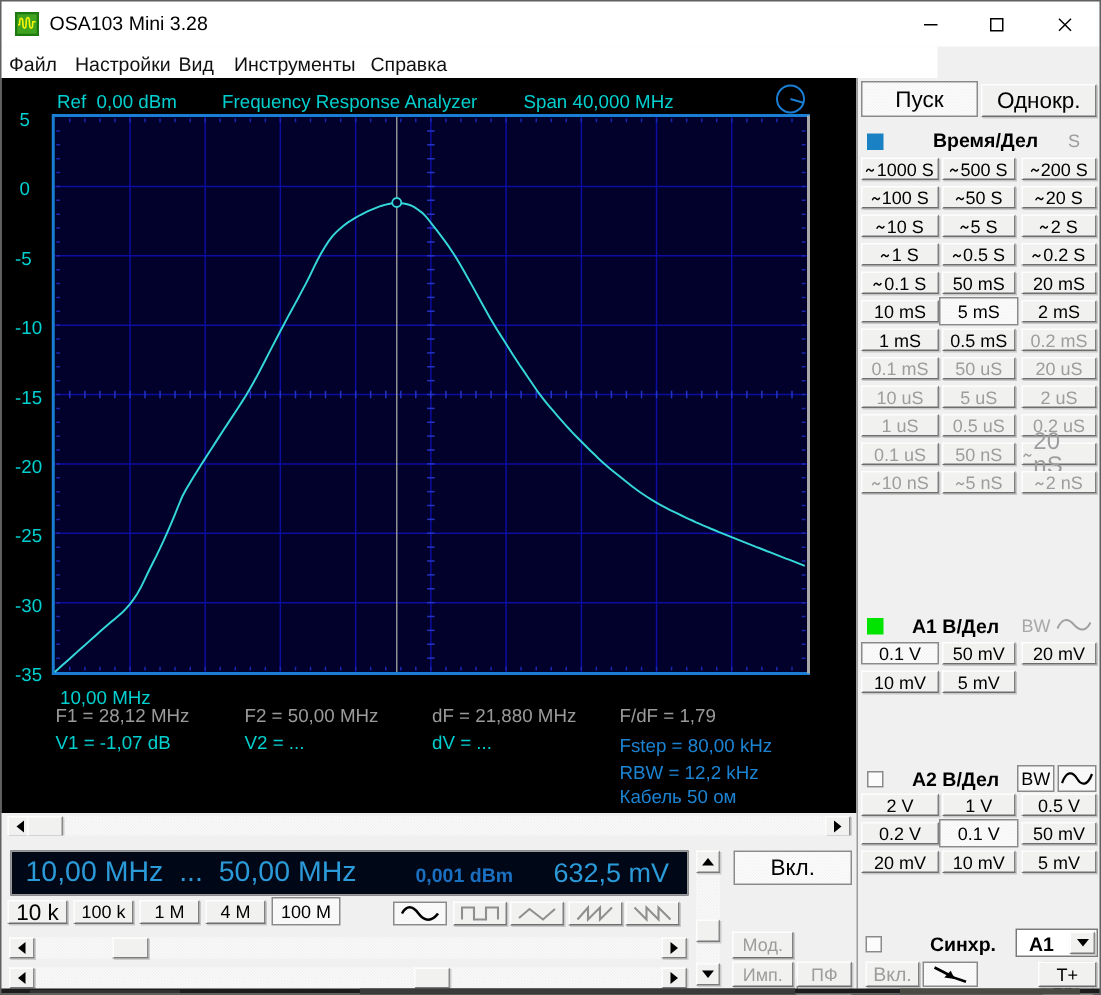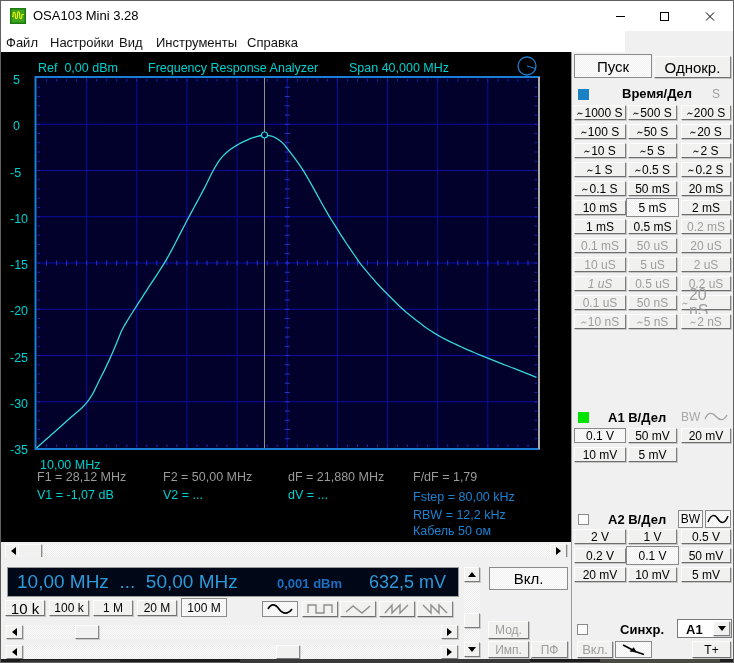--- a/index.html
+++ b/index.html
@@ -517,7 +517,7 @@
 <div class="btn dis" style="left:574px;top:257px;width:52px;height:15px;font-size:12px;">10 uS</div>
 <div class="btn dis" style="left:628px;top:257px;width:49px;height:15px;font-size:12px;">5 uS</div>
 <div class="btn dis" style="left:681px;top:257px;width:50px;height:15px;font-size:12px;">2 uS</div>
-<div class="btn dis" style="left:574px;top:276px;width:52px;height:15px;font-size:12px;font-style:italic;">1 uS</div>
+<div class="btn dis" style="left:574px;top:276px;width:52px;height:15px;font-size:12px;">1 uS</div>
 <div class="btn dis" style="left:628px;top:276px;width:49px;height:15px;font-size:12px;">0.5 uS</div>
 <div class="btn dis" style="left:681px;top:276px;width:50px;height:15px;font-size:12px;">0.2 uS</div>
 <div class="btn dis" style="left:574px;top:295px;width:52px;height:15px;font-size:12px;">0.1 uS</div>

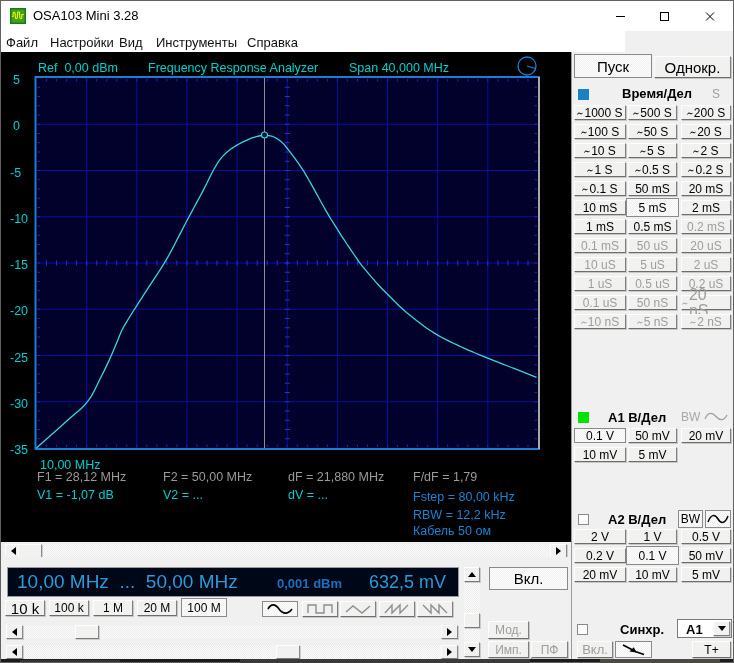--- a/index.html
+++ b/index.html
@@ -405,7 +405,7 @@
 <div class="btn" style="left:5px;top:600px;width:40px;height:16px;font-size:15px;">10 k</div>
 <div class="btn" style="left:49px;top:600px;width:40px;height:16px;font-size:12px;">100 k</div>
 <div class="btn" style="left:93px;top:600px;width:40px;height:16px;font-size:12px;">1 M</div>
-<div class="btn" style="left:137px;top:600px;width:40px;height:16px;font-size:12px;">20 M</div>
+<div class="btn" style="left:137px;top:600px;width:40px;height:16px;font-size:12px;">4 M</div>
 <div class="btn sel" style="left:181px;top:598px;width:46px;height:19px;font-size:12px;">100 M</div>
 
 <div class="btn sel wf" style="left:262px;top:601px;width:36px;height:16px;">

